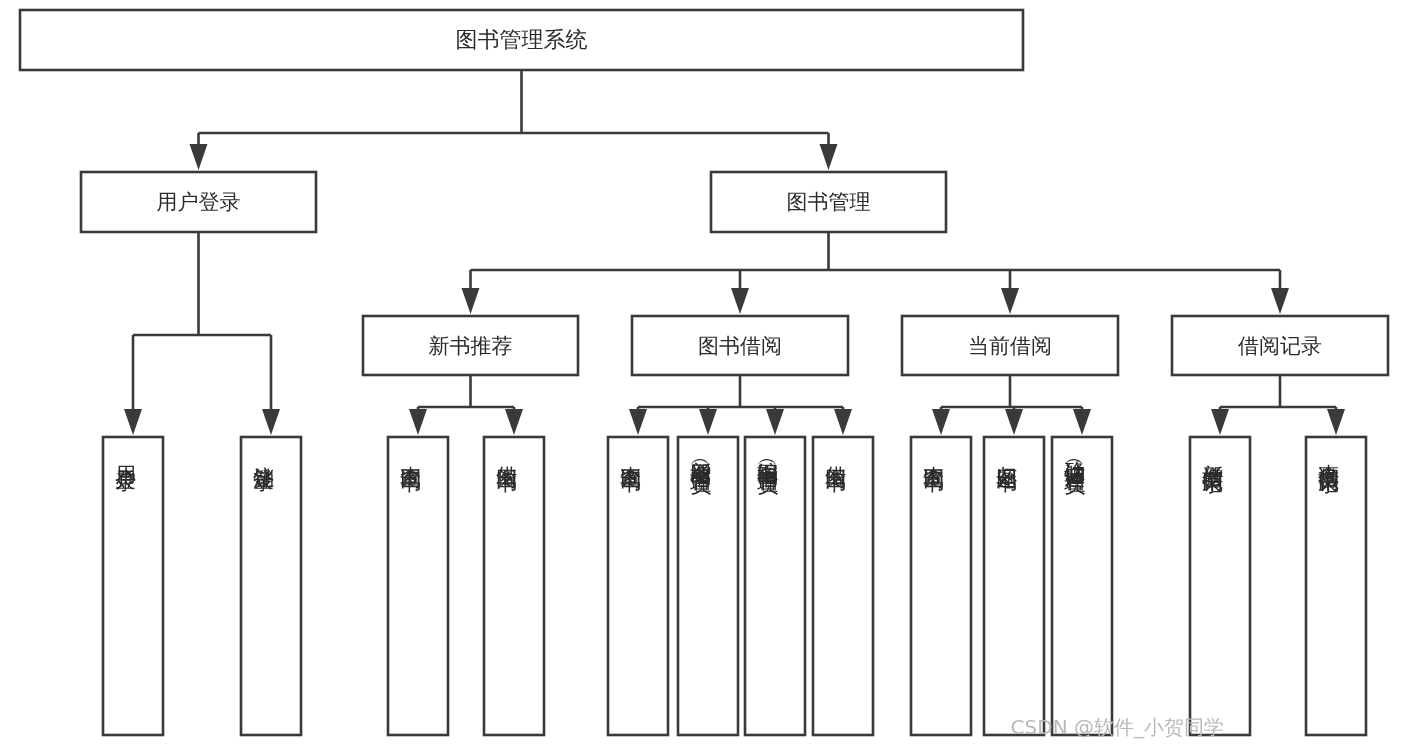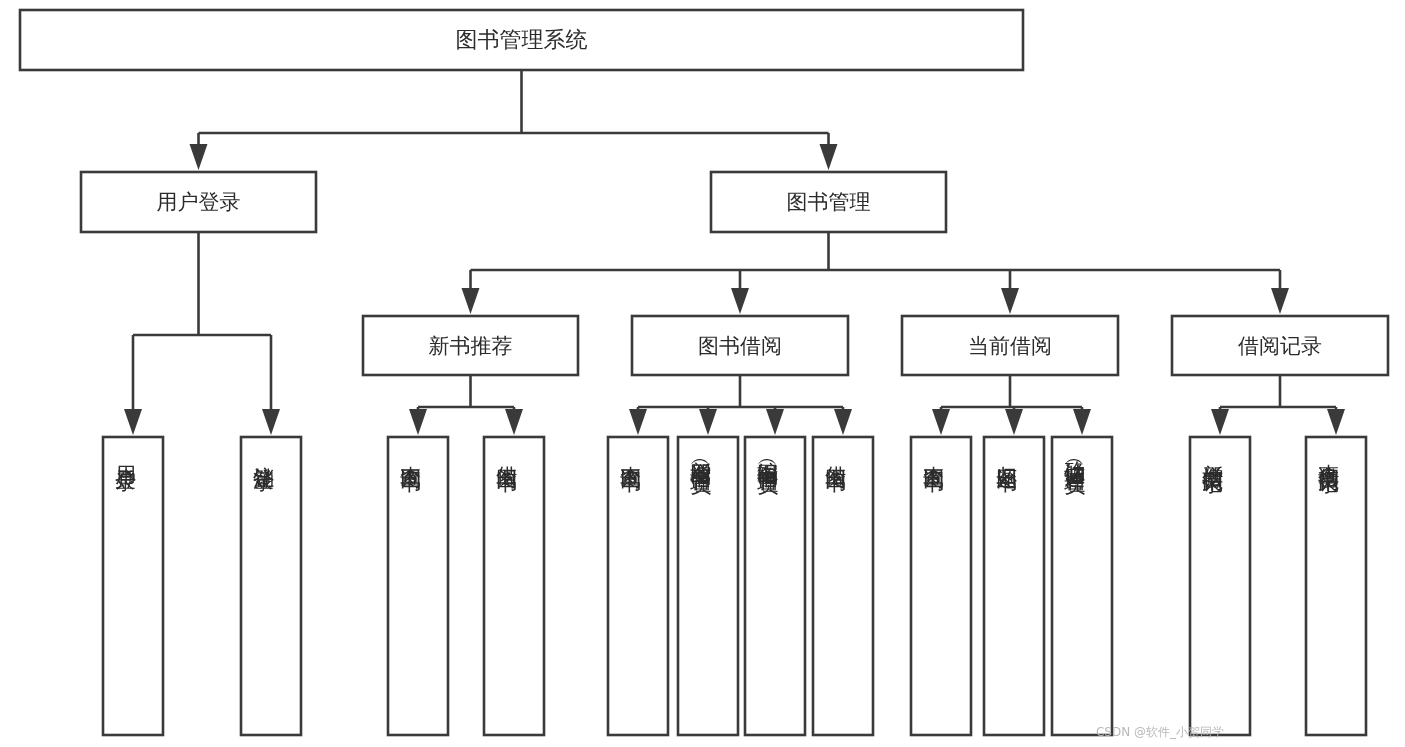--- a/index.html
+++ b/index.html
@@ -66,7 +66,7 @@
     right: 12px;
     bottom: 6px;
     font-family: "DejaVu Sans", "Liberation Sans", sans-serif;
-    font-size: 12px;
+    font-size: 20px;
     color: #b8b8b8;
     white-space: nowrap;
     user-select: none;

